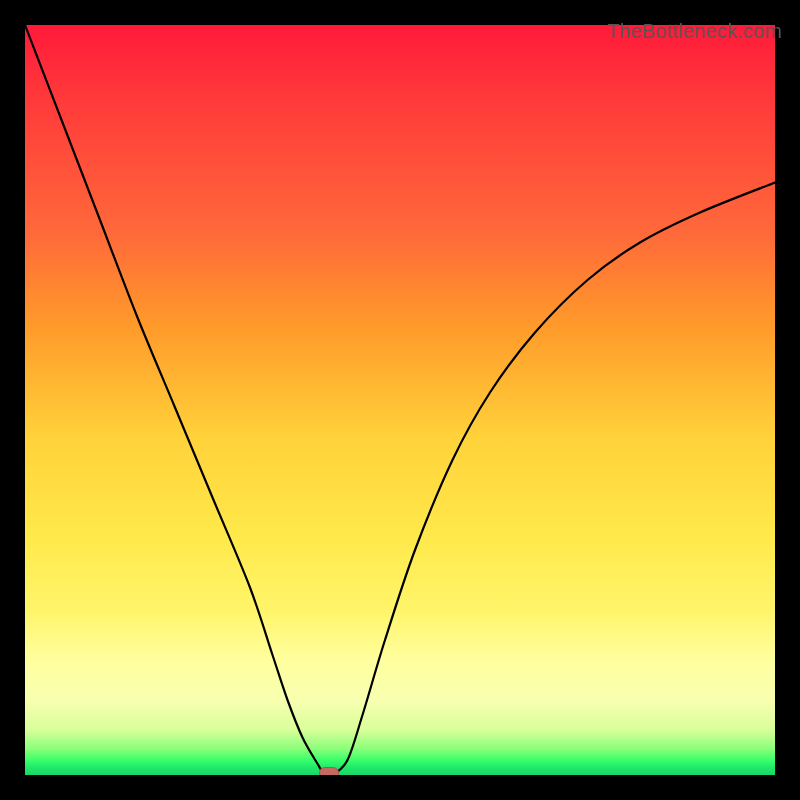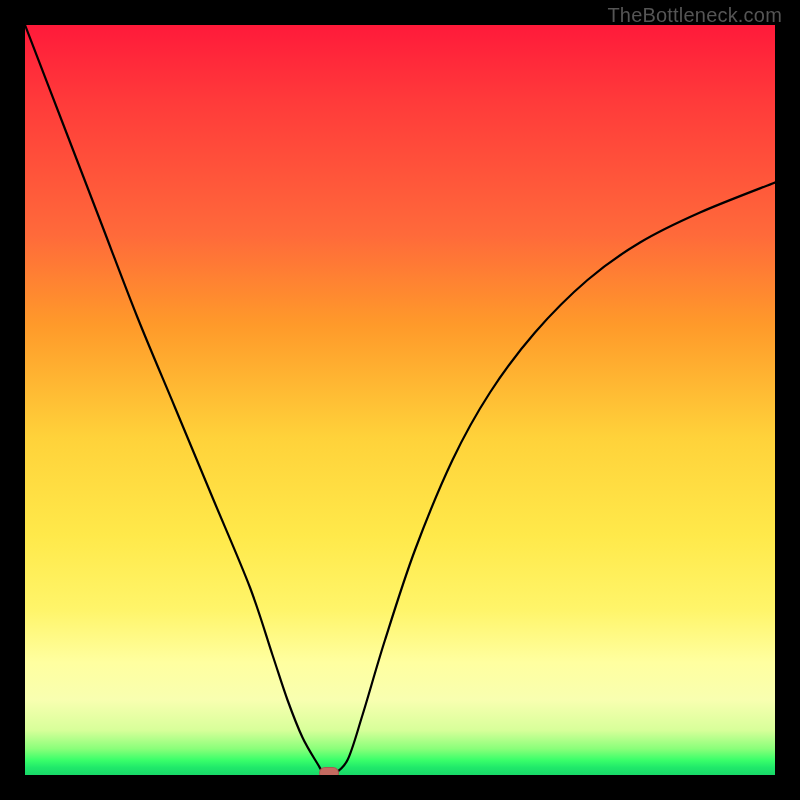--- a/index.html
+++ b/index.html
@@ -14,7 +14,7 @@
   }
   .watermark {
     position: absolute;
-    top: 4px;
+    top: 20px;
     right: 18px;
     color: #555;
     font-size: 20px;

